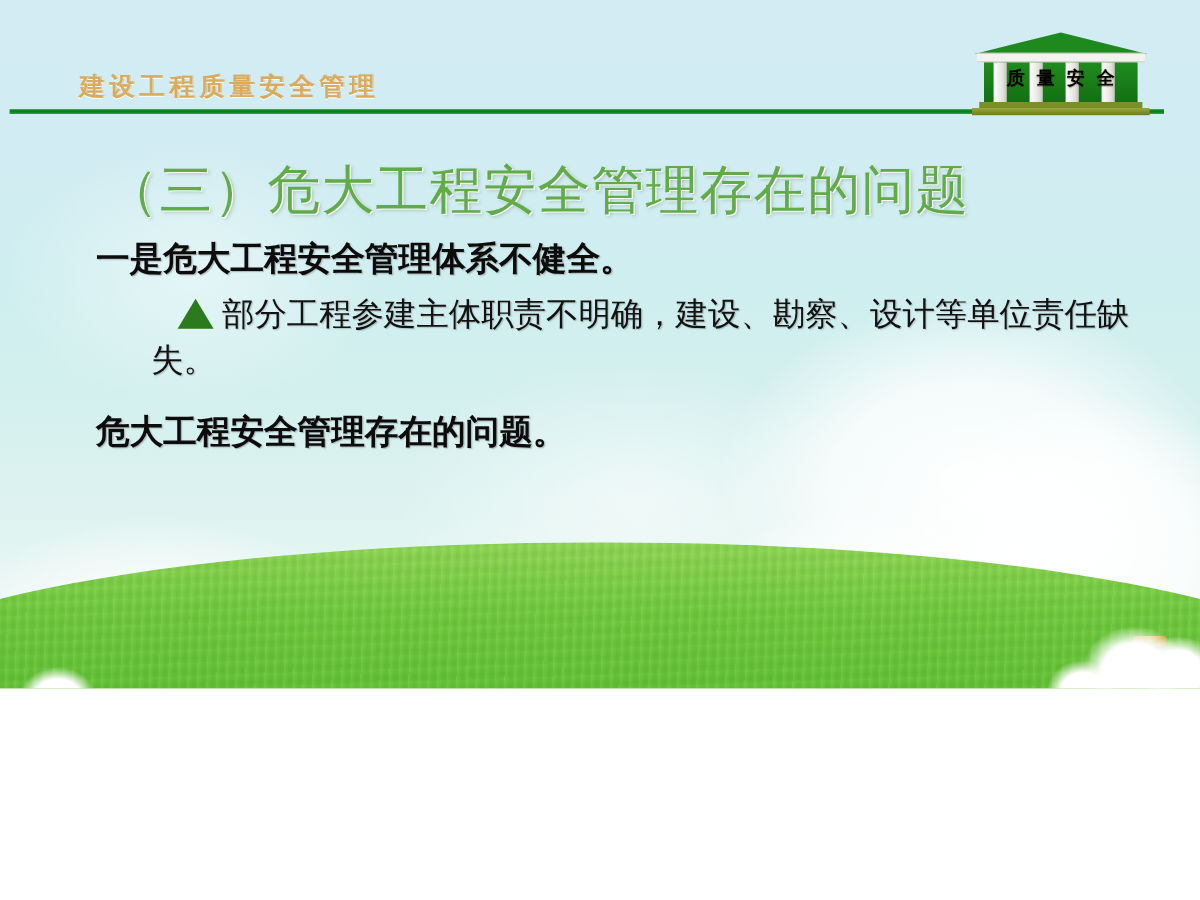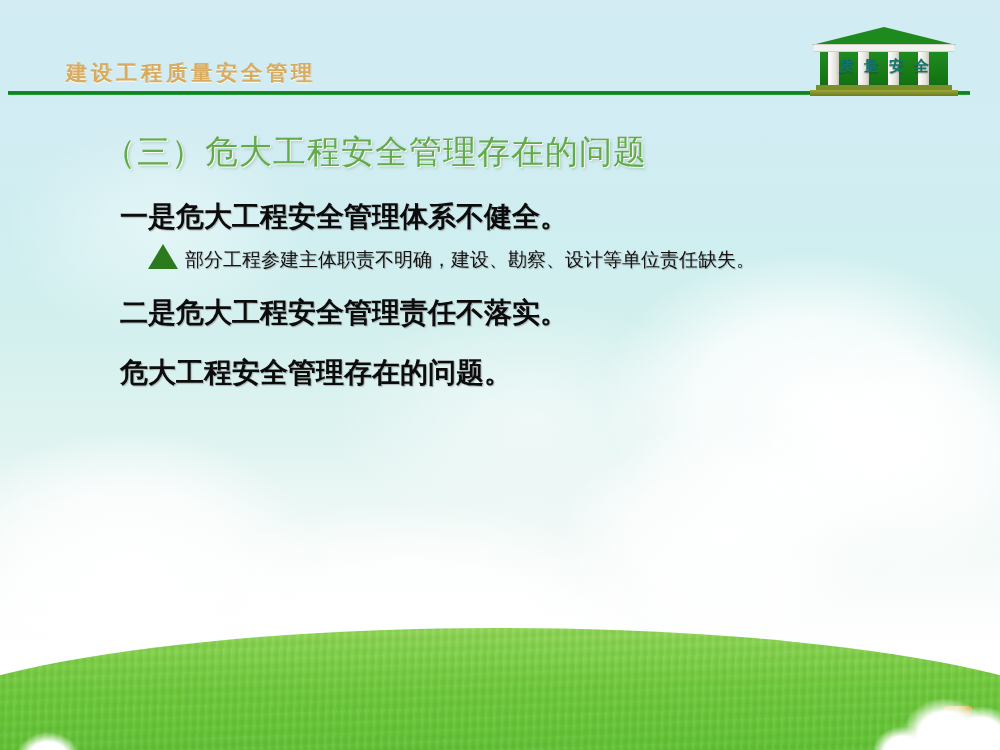--- a/index.html
+++ b/index.html
@@ -14,7 +14,7 @@
   #slide {
     position: relative;
     width: 1000px;
-    height: 750px;
+    height: 574px;
     overflow: hidden;
     background: #ffffff;
   }

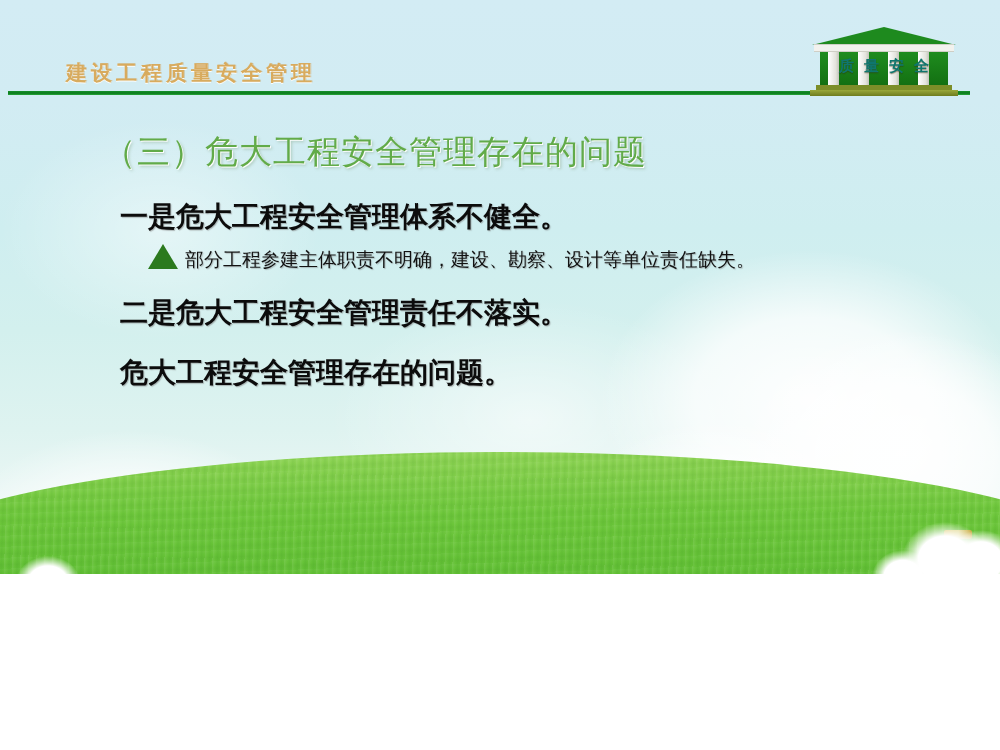--- a/index.html
+++ b/index.html
@@ -196,7 +196,7 @@
     font-weight: bold;
     letter-spacing: 10px;
     text-indent: 10px;
-    color: #0f766e;
+    color: #000000;
     text-shadow: 0 1px 1px rgba(60,40,0,.45);
     line-height: 1;
     white-space: nowrap;

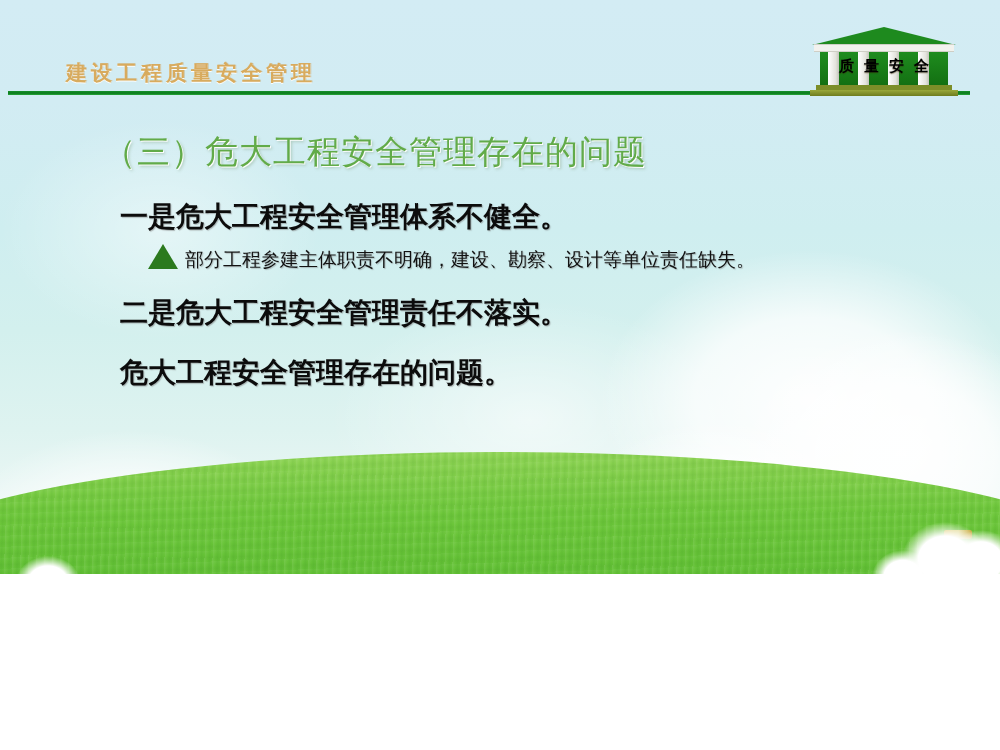--- a/index.html
+++ b/index.html
@@ -205,9 +205,9 @@
   
   .section-title {
     position: absolute;
-    left: 103px;
+    left: 88px;
     top: 133px;
-    font-size: 33px;
+    font-size: 44px;
     font-weight: normal;
     color: #62ab49;
     letter-spacing: 1px;

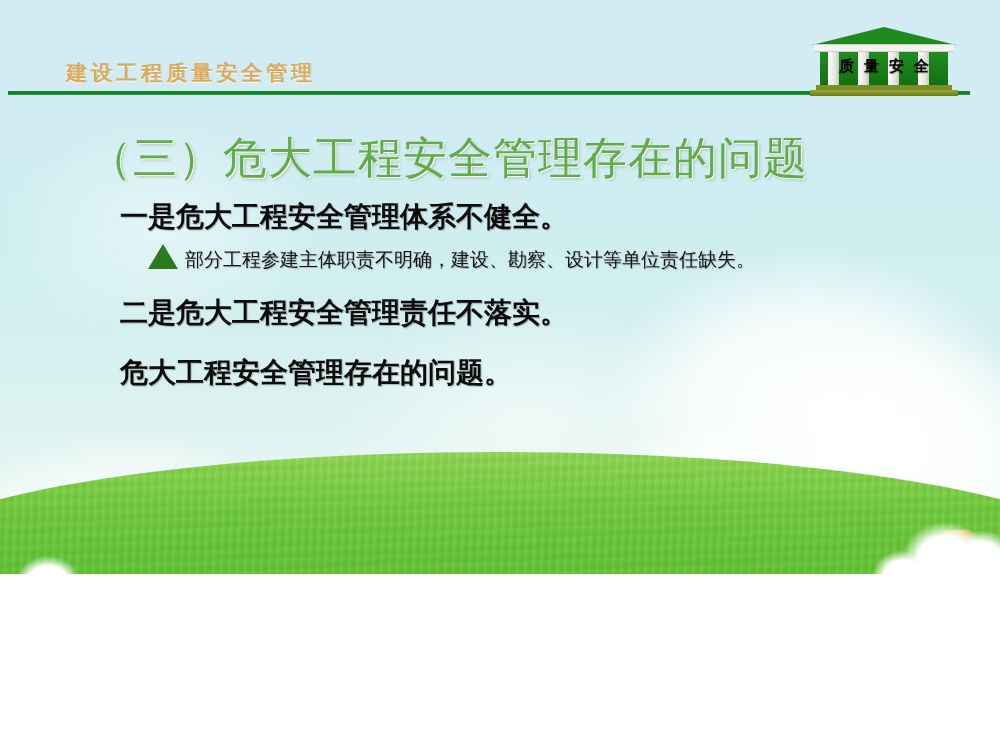--- a/index.html
+++ b/index.html
@@ -226,7 +226,7 @@
 
   .head-line {
     margin: 0;
-    padding: 0 0 0 120px;
+    padding: 0 0 0 80px;
     font-size: 28px;
     font-weight: bold;
     color: #0c0c0c;

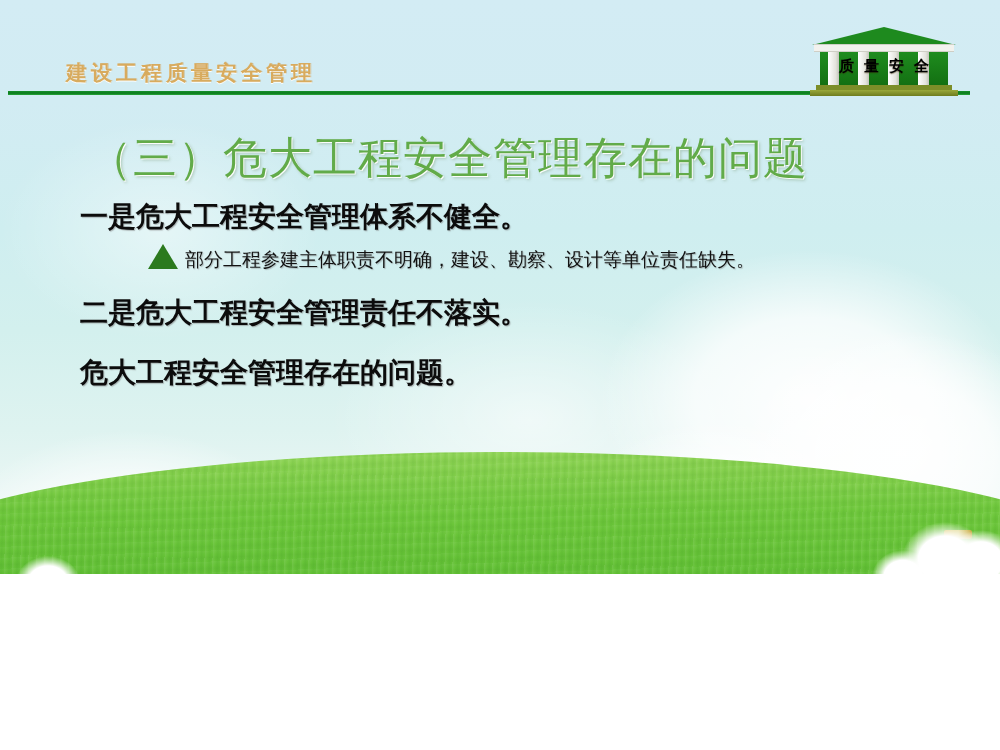--- a/index.html
+++ b/index.html
@@ -237,7 +237,7 @@
   .sub-para {
     margin: 2px 12px 0 0;
     padding: 0 0 0 126px;
-    font-size: 19px;
+    font-size: 27px;
     font-weight: normal;
     color: #121212;
     line-height: 1.4;

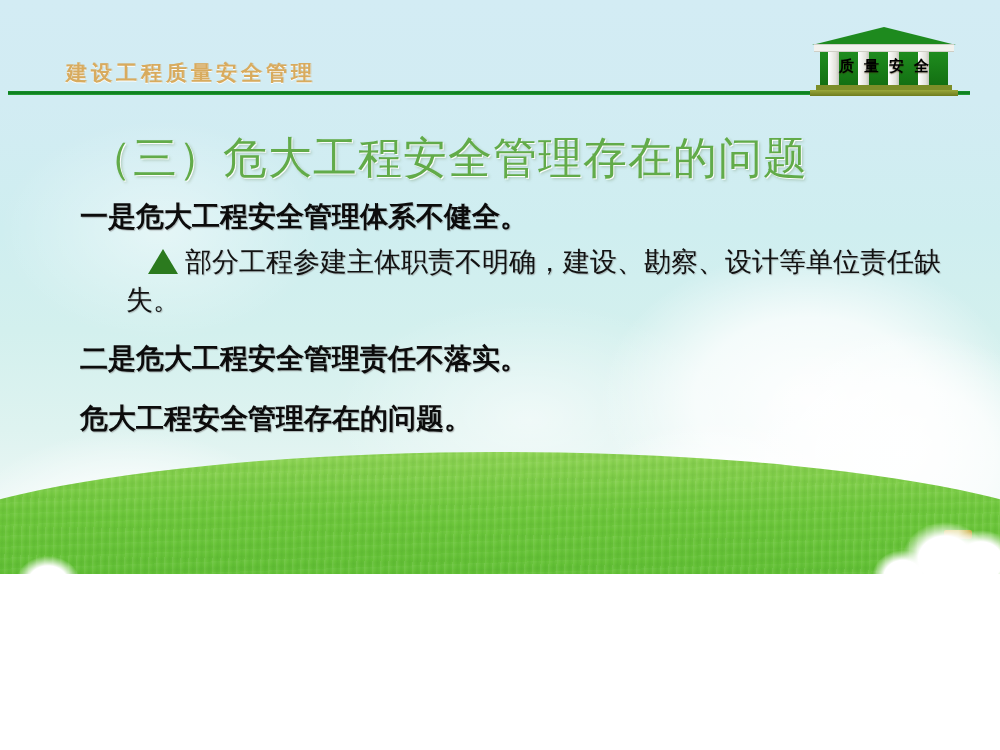--- a/index.html
+++ b/index.html
@@ -317,7 +317,6 @@
     </div>
 
     <div class="grp g2">
-      <p class="head-line">二是危大工程安全管理责任不落实。</p>
     </div>
 
     <div class="grp g3">

